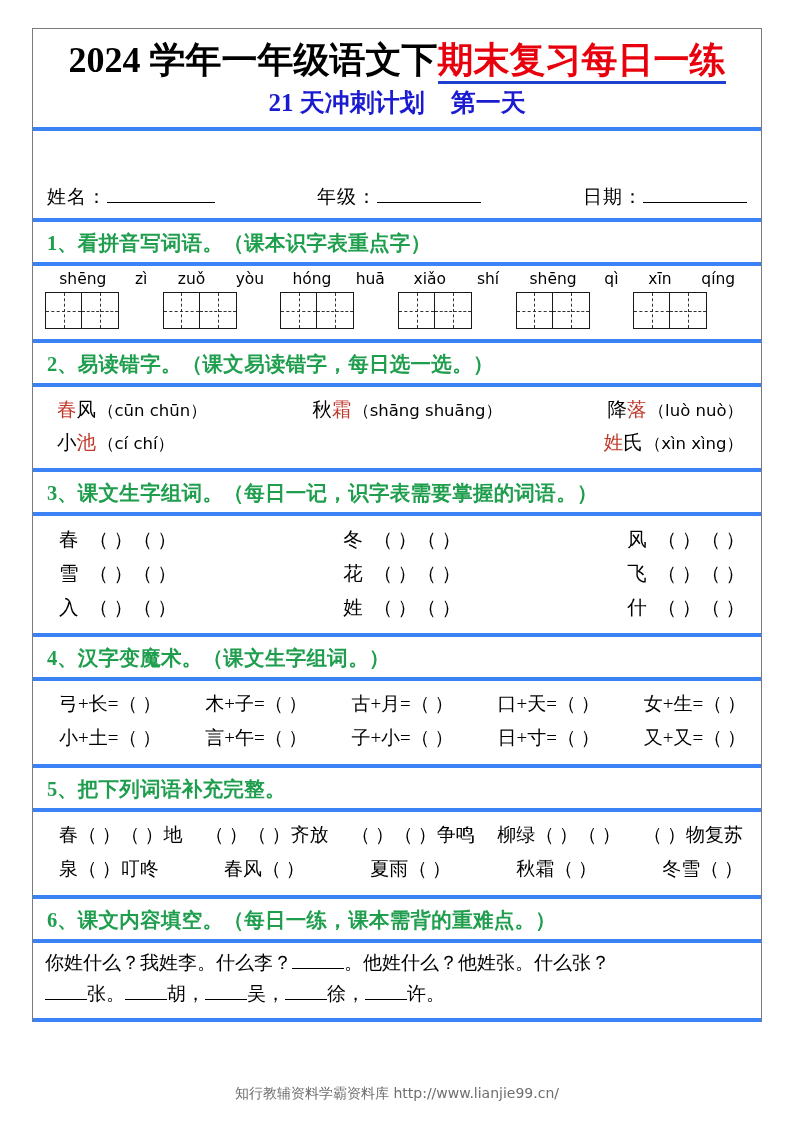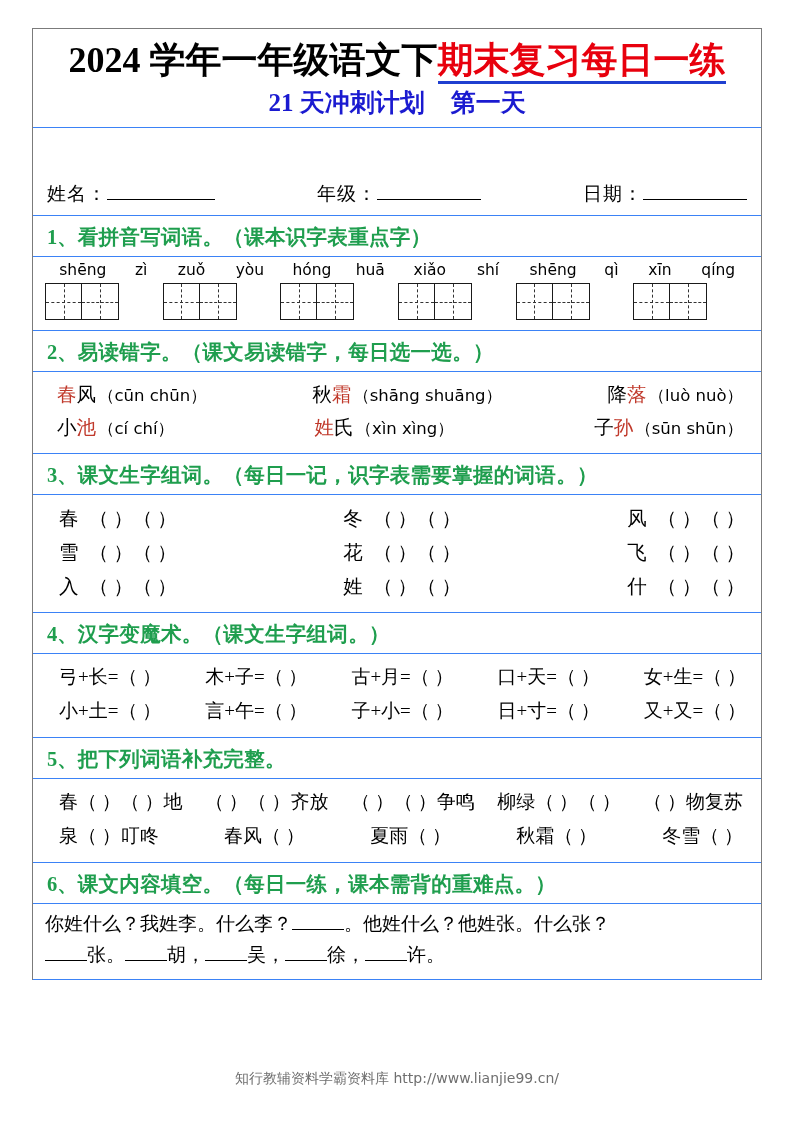--- a/index.html
+++ b/index.html
@@ -32,7 +32,7 @@
   }
 
   .row {
-    border-bottom: 1px solid #3b82f6;
+    border-bottom: 4px solid #3b82f6;
     box-sizing: border-box;
   }
 

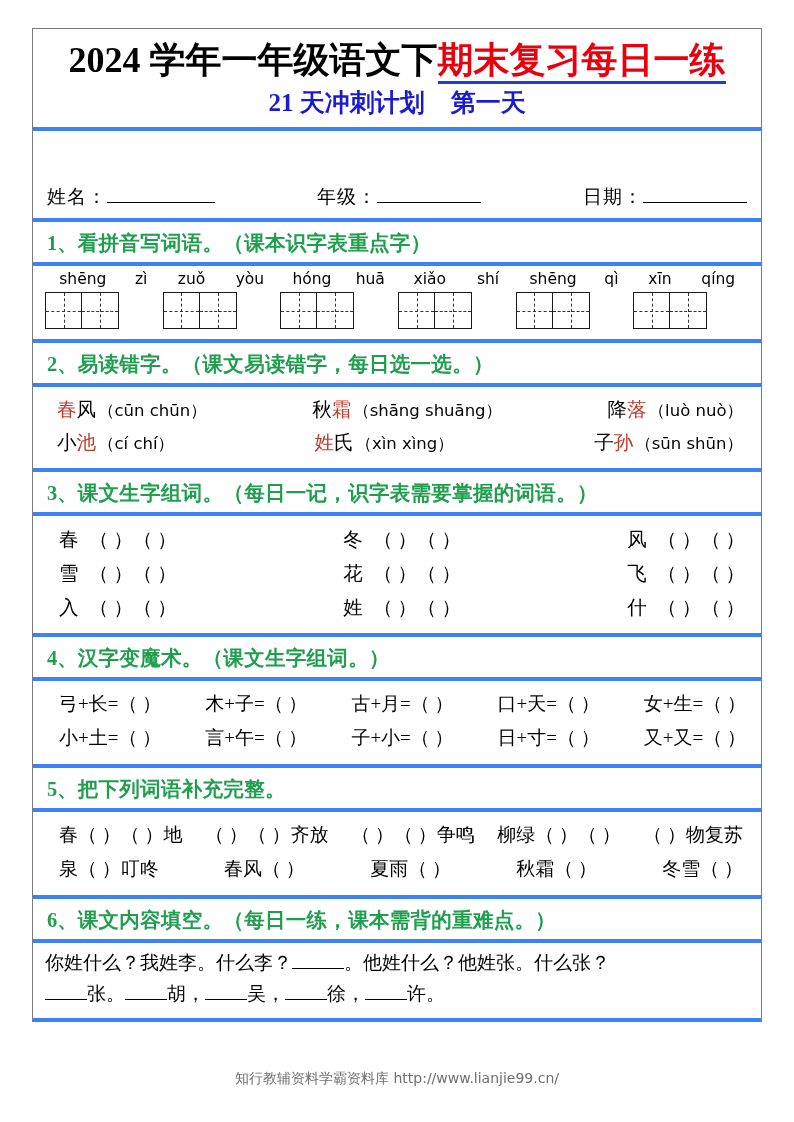--- a/index.html
+++ b/index.html
@@ -328,9 +328,6 @@
         <div class="q2-item">
           <span class="hz"></span><span class="hz hz-red">姓</span><span class="hz">氏</span><span class="py">（xìn xìng）</span>
         </div>
-        <div class="q2-item">
-          <span class="hz">子</span><span class="hz hz-red">孙</span><span class="hz"></span><span class="py">（sūn shūn）</span>
-        </div>
       </div>
     </div>
 

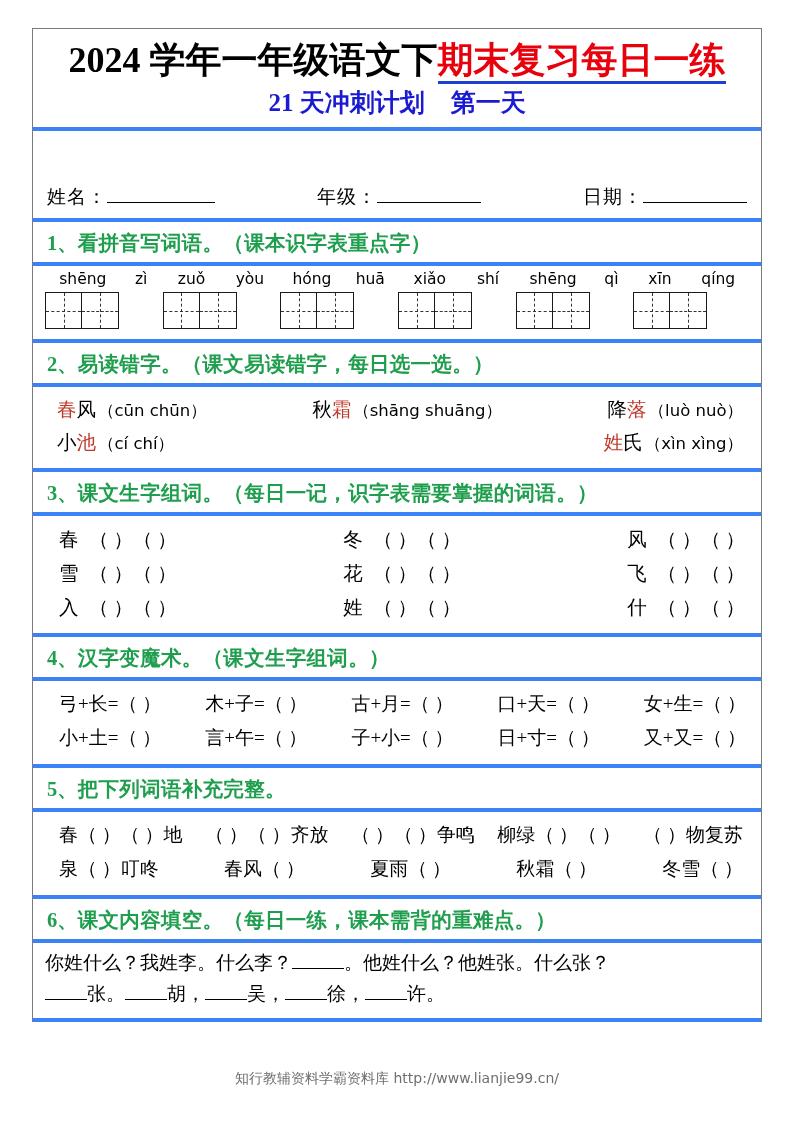--- a/index.html
+++ b/index.html
@@ -212,7 +212,7 @@
     position: absolute;
     left: 0;
     right: 0;
-    bottom: 34px;
+    bottom: 19px;
     text-align: center;
     font-size: 14px;
     color: #6f6f6f;

